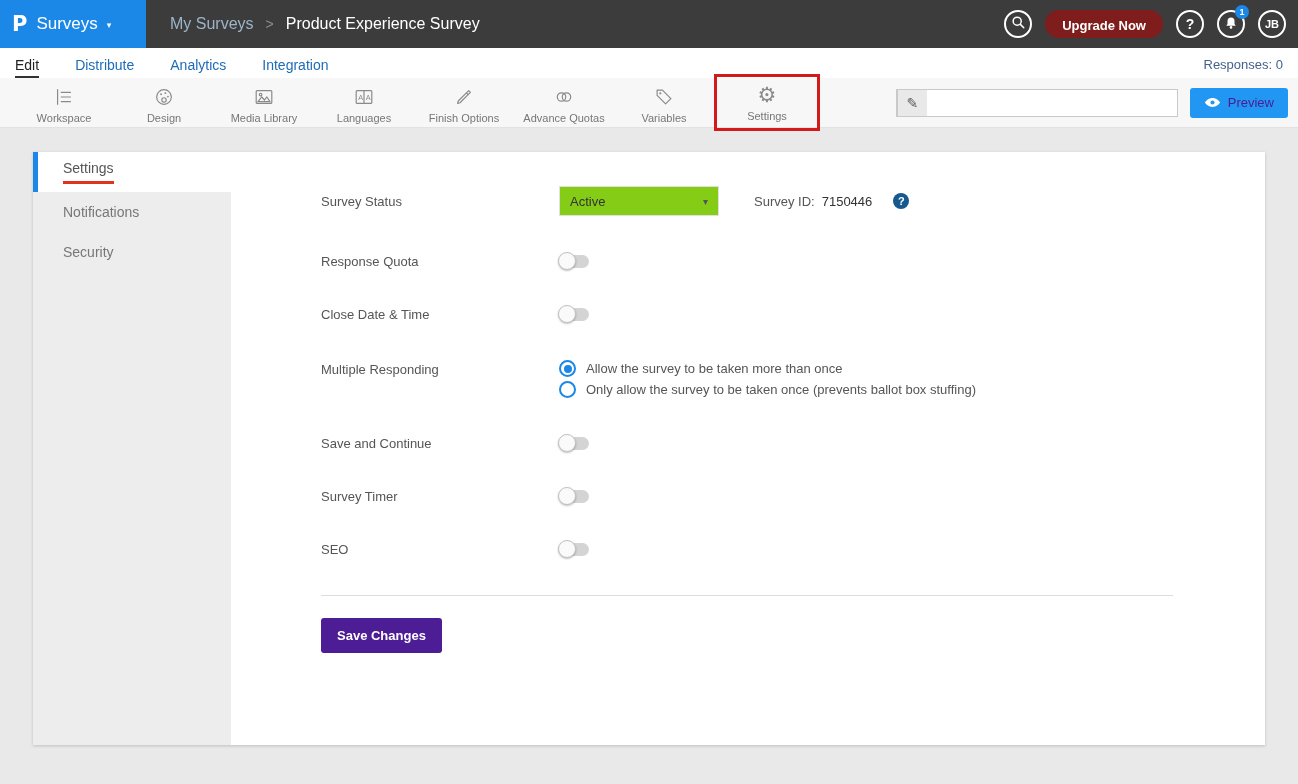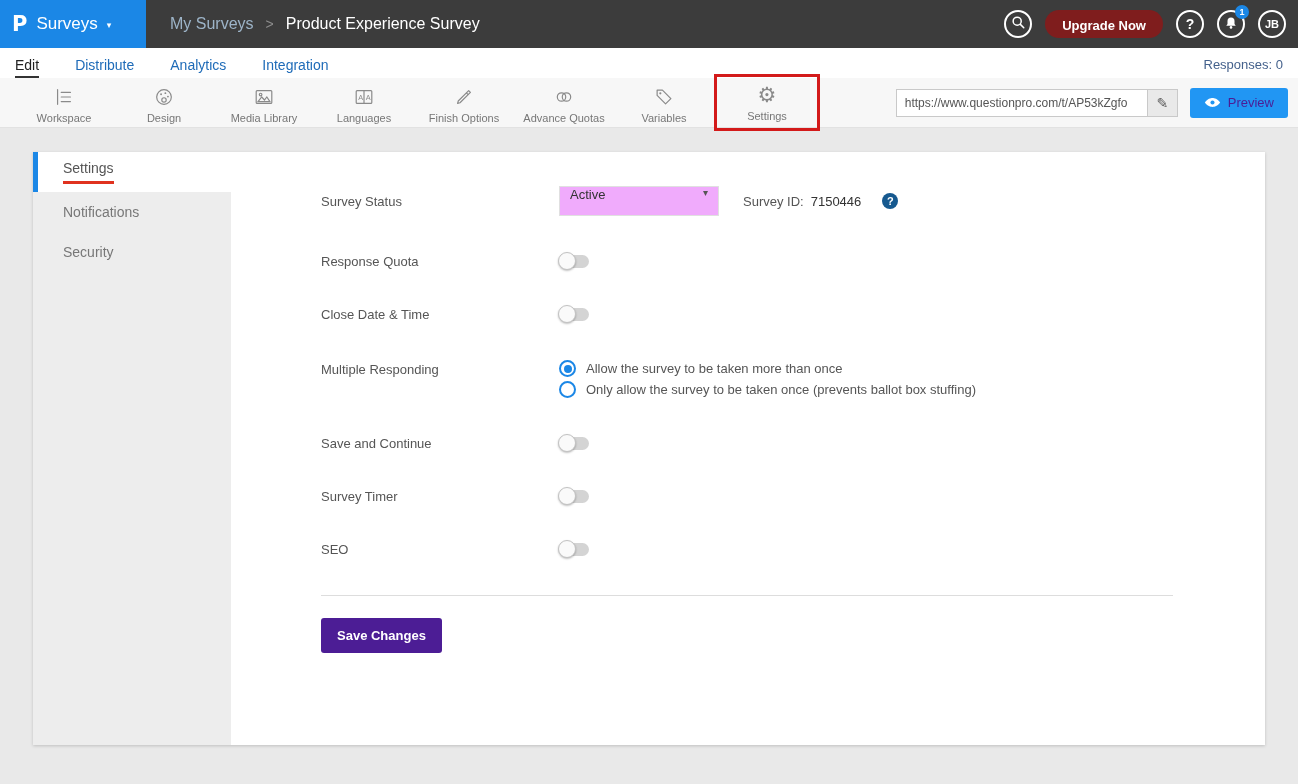--- a/index.html
+++ b/index.html
@@ -222,7 +222,6 @@
 
   <div class="toolbar-right">
     <div class="url-box">
-      <input class="url-input" readonly="" value="https://www.questionpro.com/t/AP53kZgfo" style="">
       <span class="url-edit">
         <span>✎</span>
       </span>

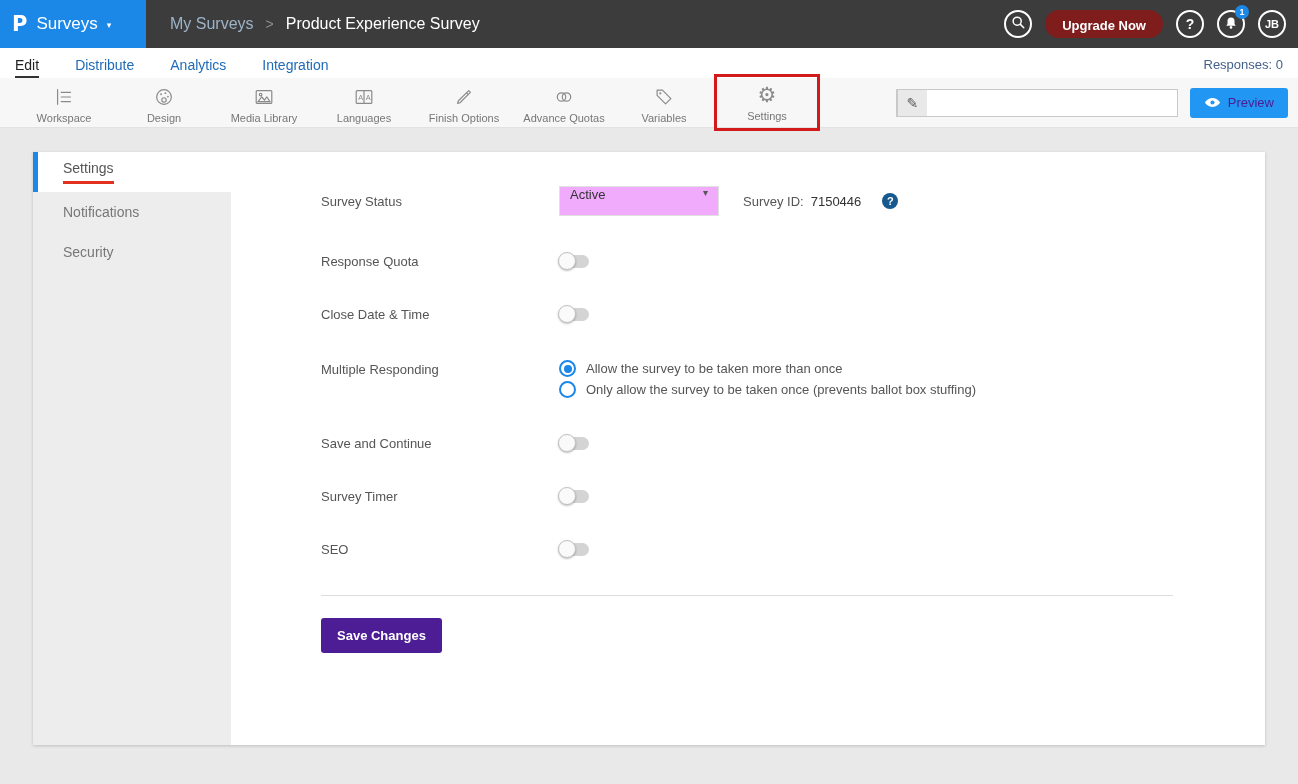--- a/index.html
+++ b/index.html
@@ -60,7 +60,7 @@
   .form { flex:1; padding:34px 90px 0 90px; }
   .form-row { display:flex; align-items:center; margin-bottom:38px; }
   .f-label { width:238px; color:#555; font-size:13px; flex-shrink:0; }
-  .select { width:160px; height:30px; background:#f0abfc; border:1px solid #e0e0e0; display:flex; justify-content:space-between; padding:0 10px; font-size:13px; color:#333; cursor:pointer; }
+  .select { width:160px; height:30px; background:#84cc16; border:1px solid #e0e0e0; display:flex; align-items:center; justify-content:space-between; padding:0 10px; font-size:13px; color:#333; cursor:pointer; }
   .sel-caret { color:#555; font-size:10px; }
   .sid-group { display:flex; align-items:center; margin-left:24px; gap:7px; }
   .sid-label { color:#555; font-size:13px; }

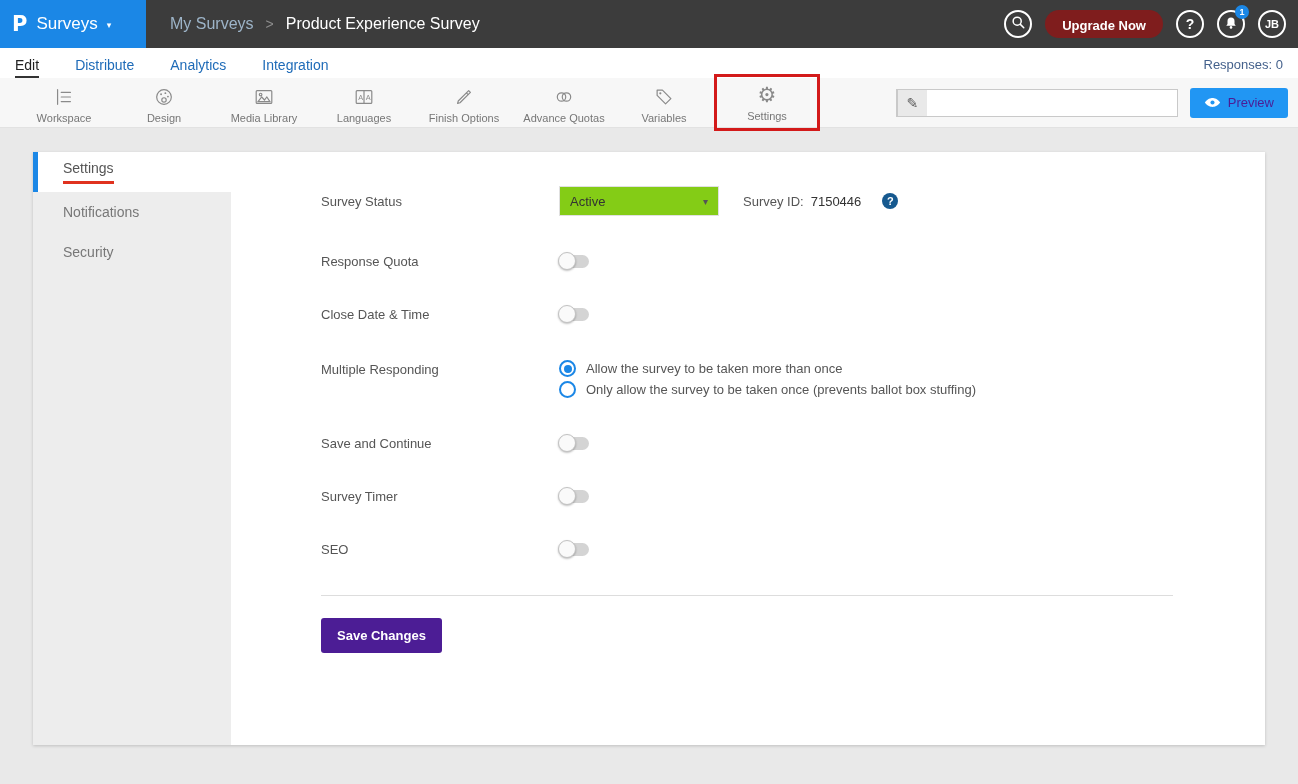--- a/index.html
+++ b/index.html
@@ -63,7 +63,7 @@
   .select { width:160px; height:30px; background:#84cc16; border:1px solid #e0e0e0; display:flex; align-items:center; justify-content:space-between; padding:0 10px; font-size:13px; color:#333; cursor:pointer; }
   .sel-caret { color:#555; font-size:10px; }
   .sid-group { display:flex; align-items:center; margin-left:24px; gap:7px; }
-  .sid-label { color:#555; font-size:13px; }
+  .sid-label { color:#555; font-size:13px;margin-left:11px; }
   .sid-value { color:#333; font-size:13px; }
   .help-dot { width:16px; height:16px; border-radius:50%; background:#16598f; color:#fff; font-size:11px; font-weight:bold; display:flex; align-items:center; justify-content:center; margin-left:14px; cursor:pointer; }
 

